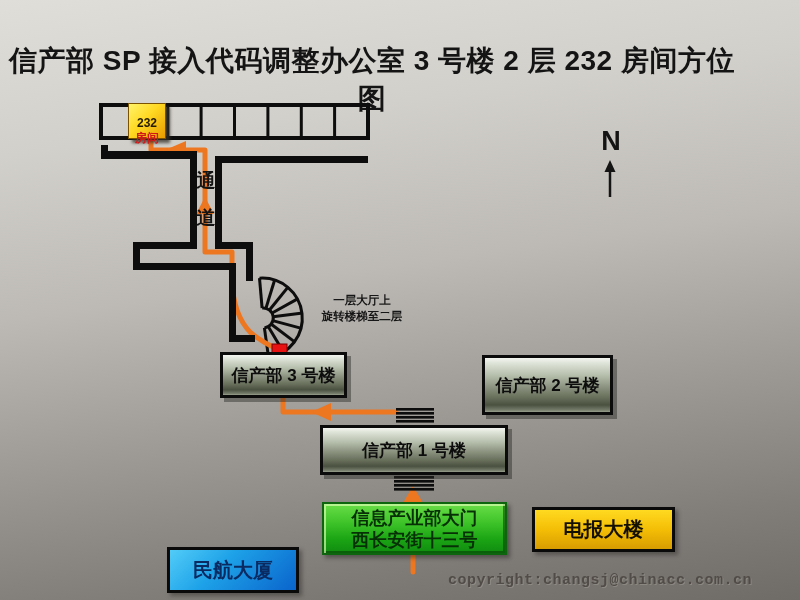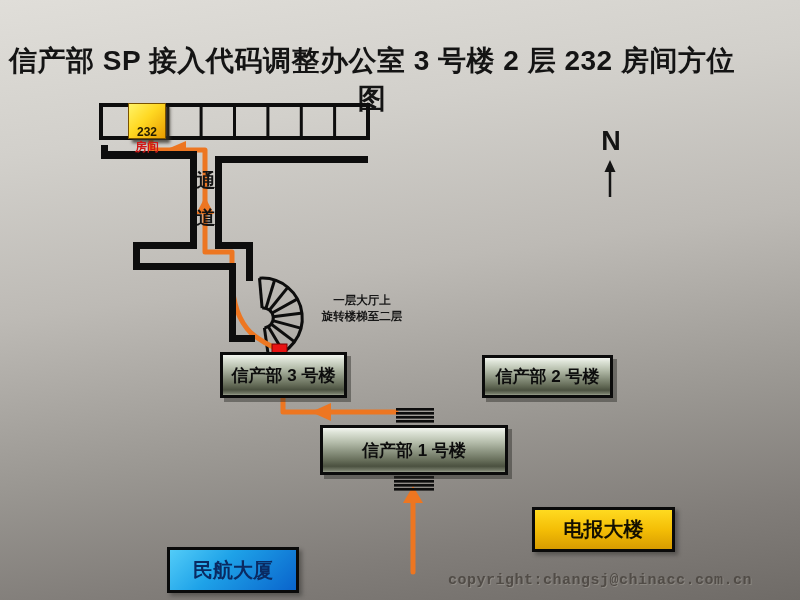--- a/index.html
+++ b/index.html
@@ -17,7 +17,7 @@
     position:absolute;left:128px;top:103px;width:38px;height:36px;z-index:2;
     background:linear-gradient(135deg,#fff468 0%,#ffd822 45%,#e89c00 100%);
     border:1px solid #7a5200;box-shadow:4px 4px 3px rgba(52,48,40,0.75);
-    text-align:center;font-weight:bold;font-size:12px;line-height:15px;padding-top:21px;
+    text-align:center;font-weight:bold;font-size:12px;line-height:15px;padding-top:12px;
     box-sizing:border-box;color:#241c00;
   }
   .marker232 .room-word{color:#d01818;}

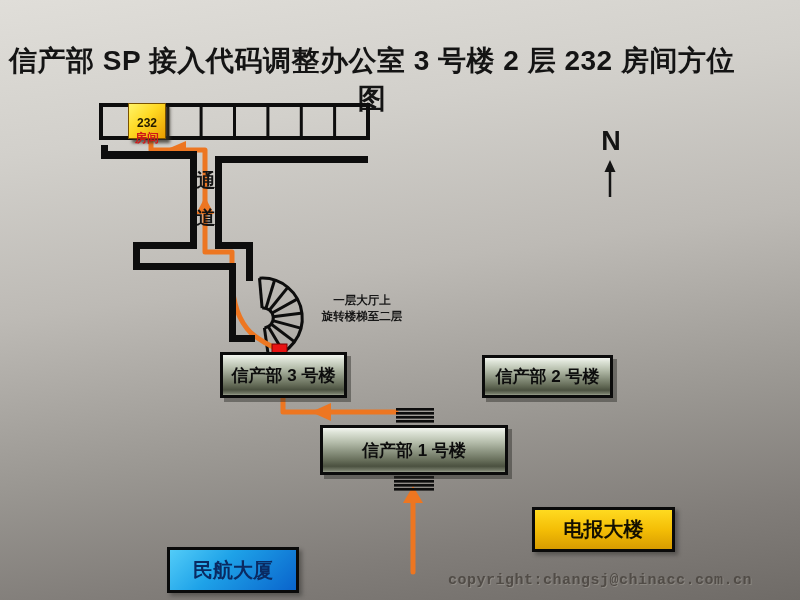--- a/index.html
+++ b/index.html
@@ -43,7 +43,7 @@
     box-shadow:4px 4px 0 rgba(42,42,38,0.45);
   }
   .b3{left:220px;top:352px;width:127px;height:46px;}
-  .b2{left:482px;top:355px;width:131px;height:43px;}
+  .b2{left:482px;top:355px;width:131px;height:60px;}
   .b1{left:320px;top:425px;width:188px;height:50px;font-size:17px;}
   .bluebox{
     left:167px;top:507px;width:132px;height:46px;

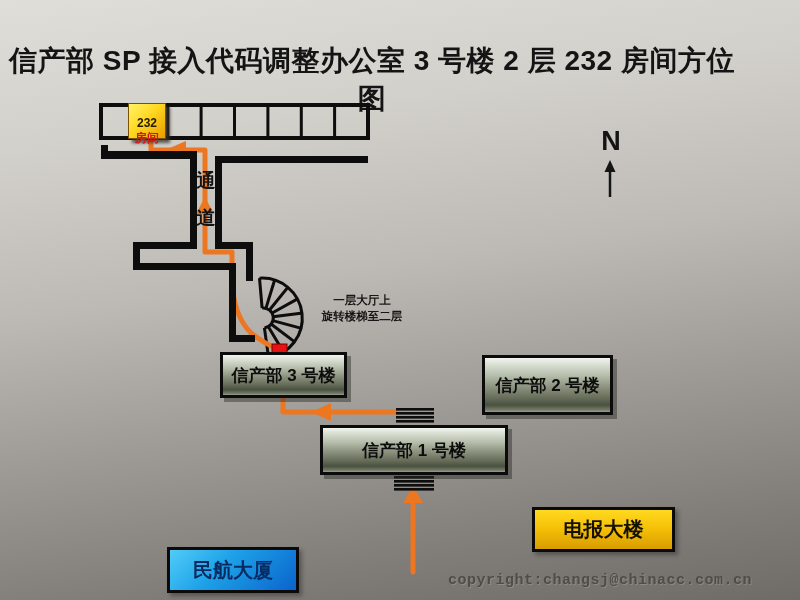--- a/index.html
+++ b/index.html
@@ -176,6 +176,10 @@
   <div class="bbox bluebox">
     <span>民航大厦</span>
   </div>
+  <div class="bbox greenbox">
+    <div>信息产业部大门</div>
+    <div>西长安街十三号</div>
+  </div>
   <div class="bbox goldbox">
     <span>电报大楼</span>
   </div>

